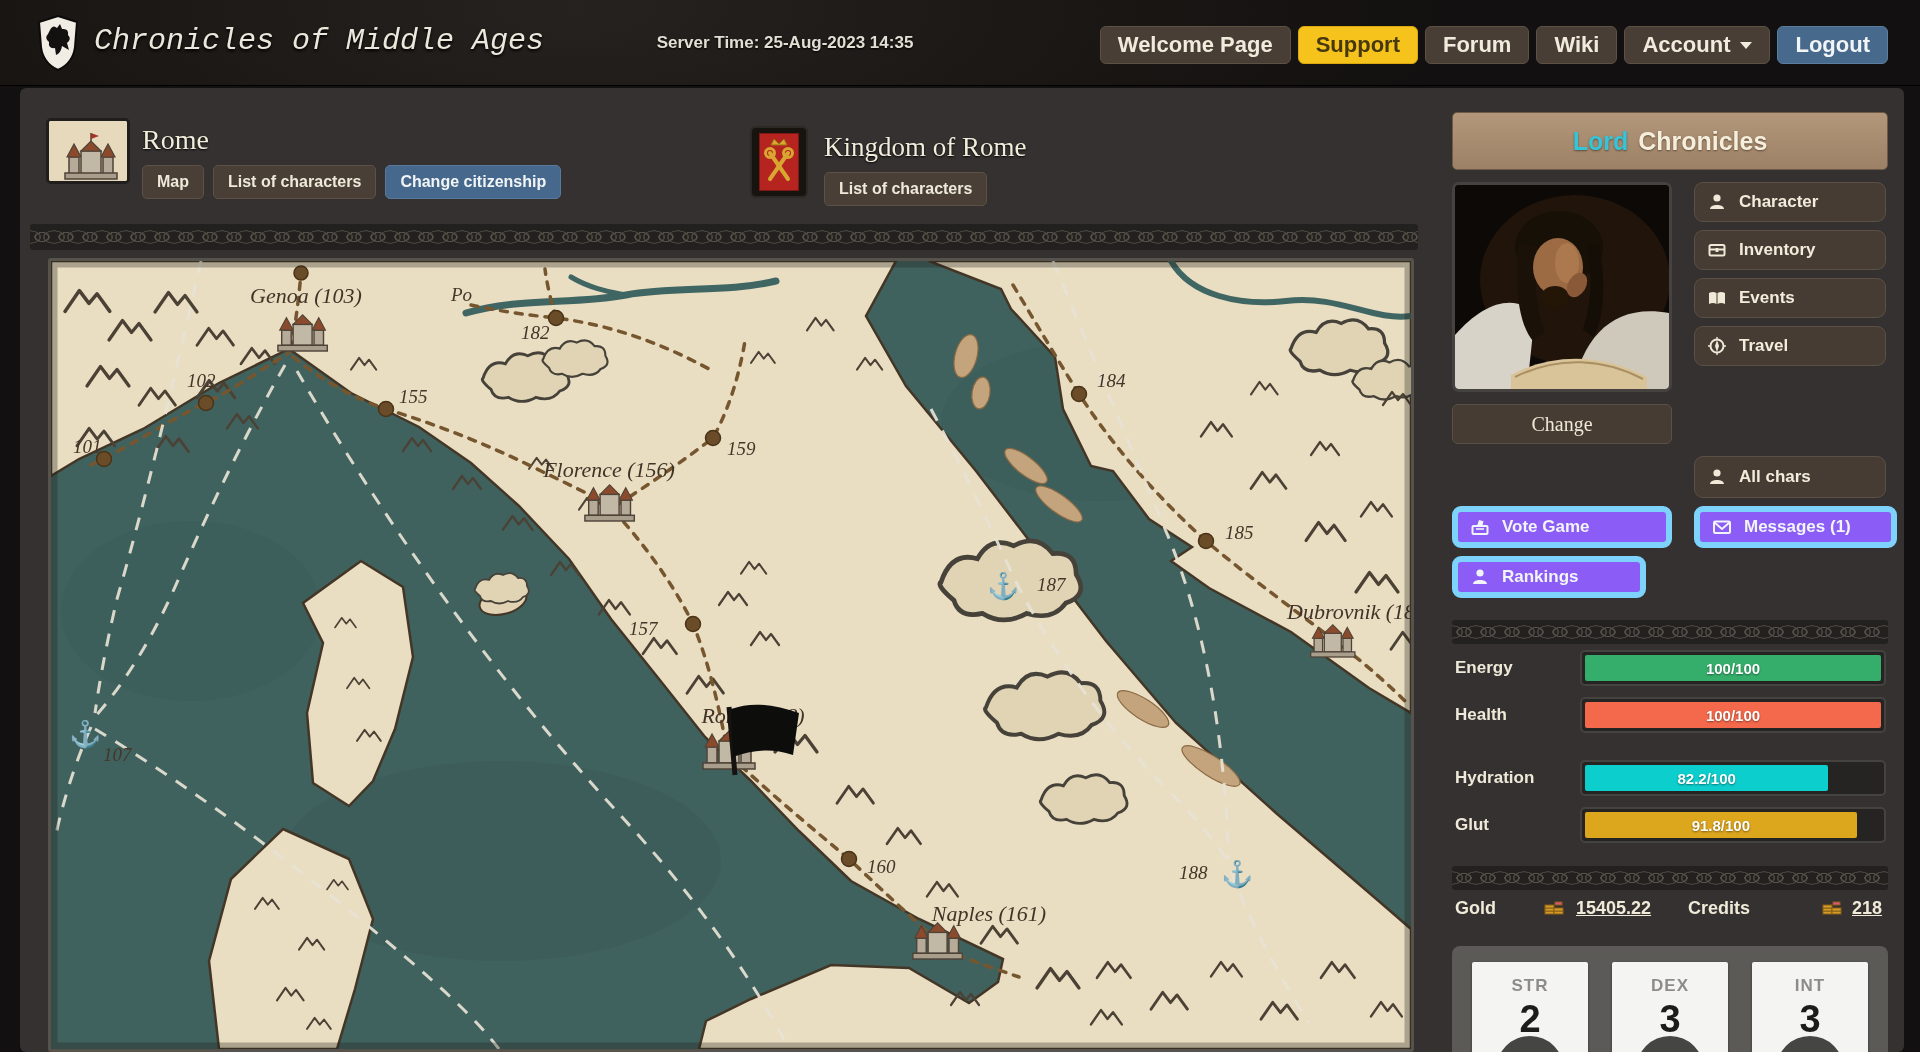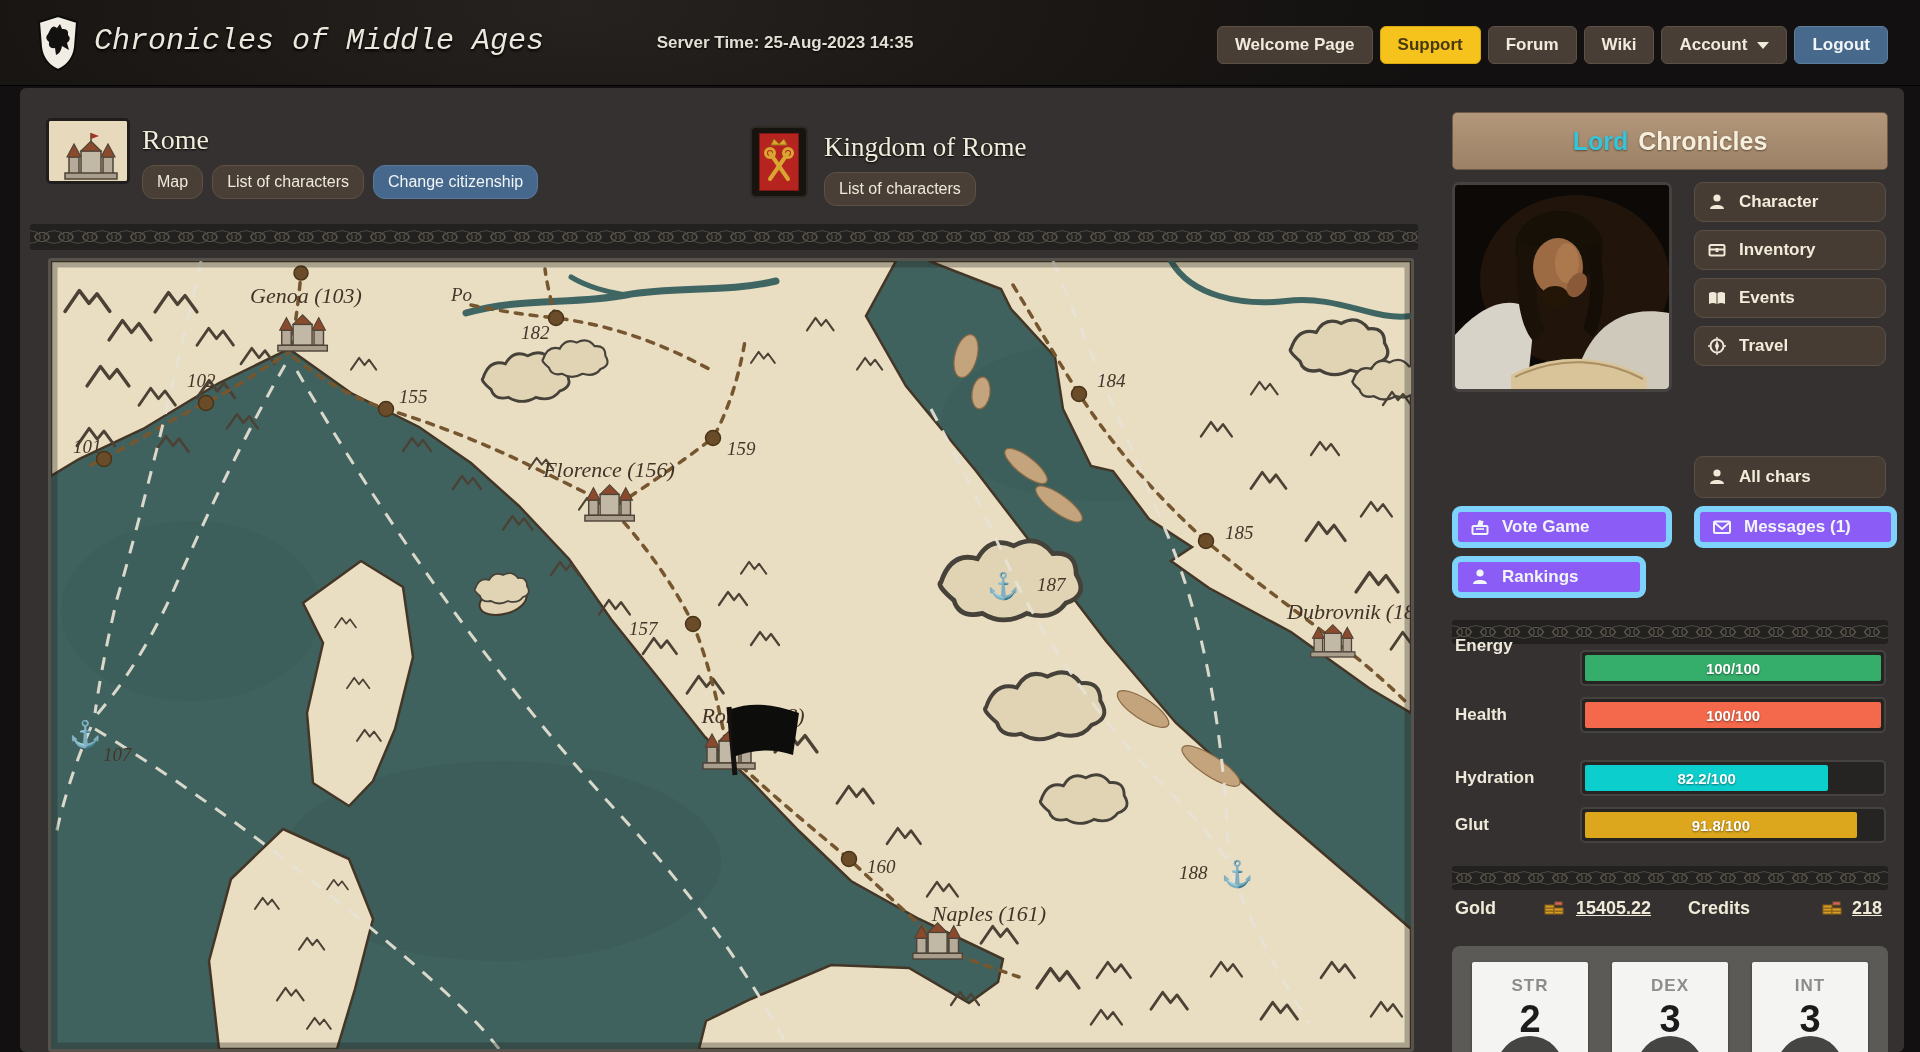--- a/index.html
+++ b/index.html
@@ -18,7 +18,7 @@
     color:#e3ded4; font-size:17px; font-weight:bold; text-shadow:0 1px 2px #000; }
   .nav { position:absolute; right:32px; top:26px; display:flex; gap:7px; }
   .btn { display:flex; align-items:center; justify-content:center; gap:8px;
-    height:38px; padding:3px 17px; border-radius:6px; font-size:17px; font-weight:bold;
+    height:38px; padding:3px 17px; border-radius:6px; font-size:22px; font-weight:bold;
     cursor:pointer; white-space:nowrap; }
   .btn-dark { background:#483e35; border:1px solid #5d5144; color:#f1ebdc; }
   .btn-yellow { background:#f6c31c; border:1px solid #d9a90f; color:#46390f; }

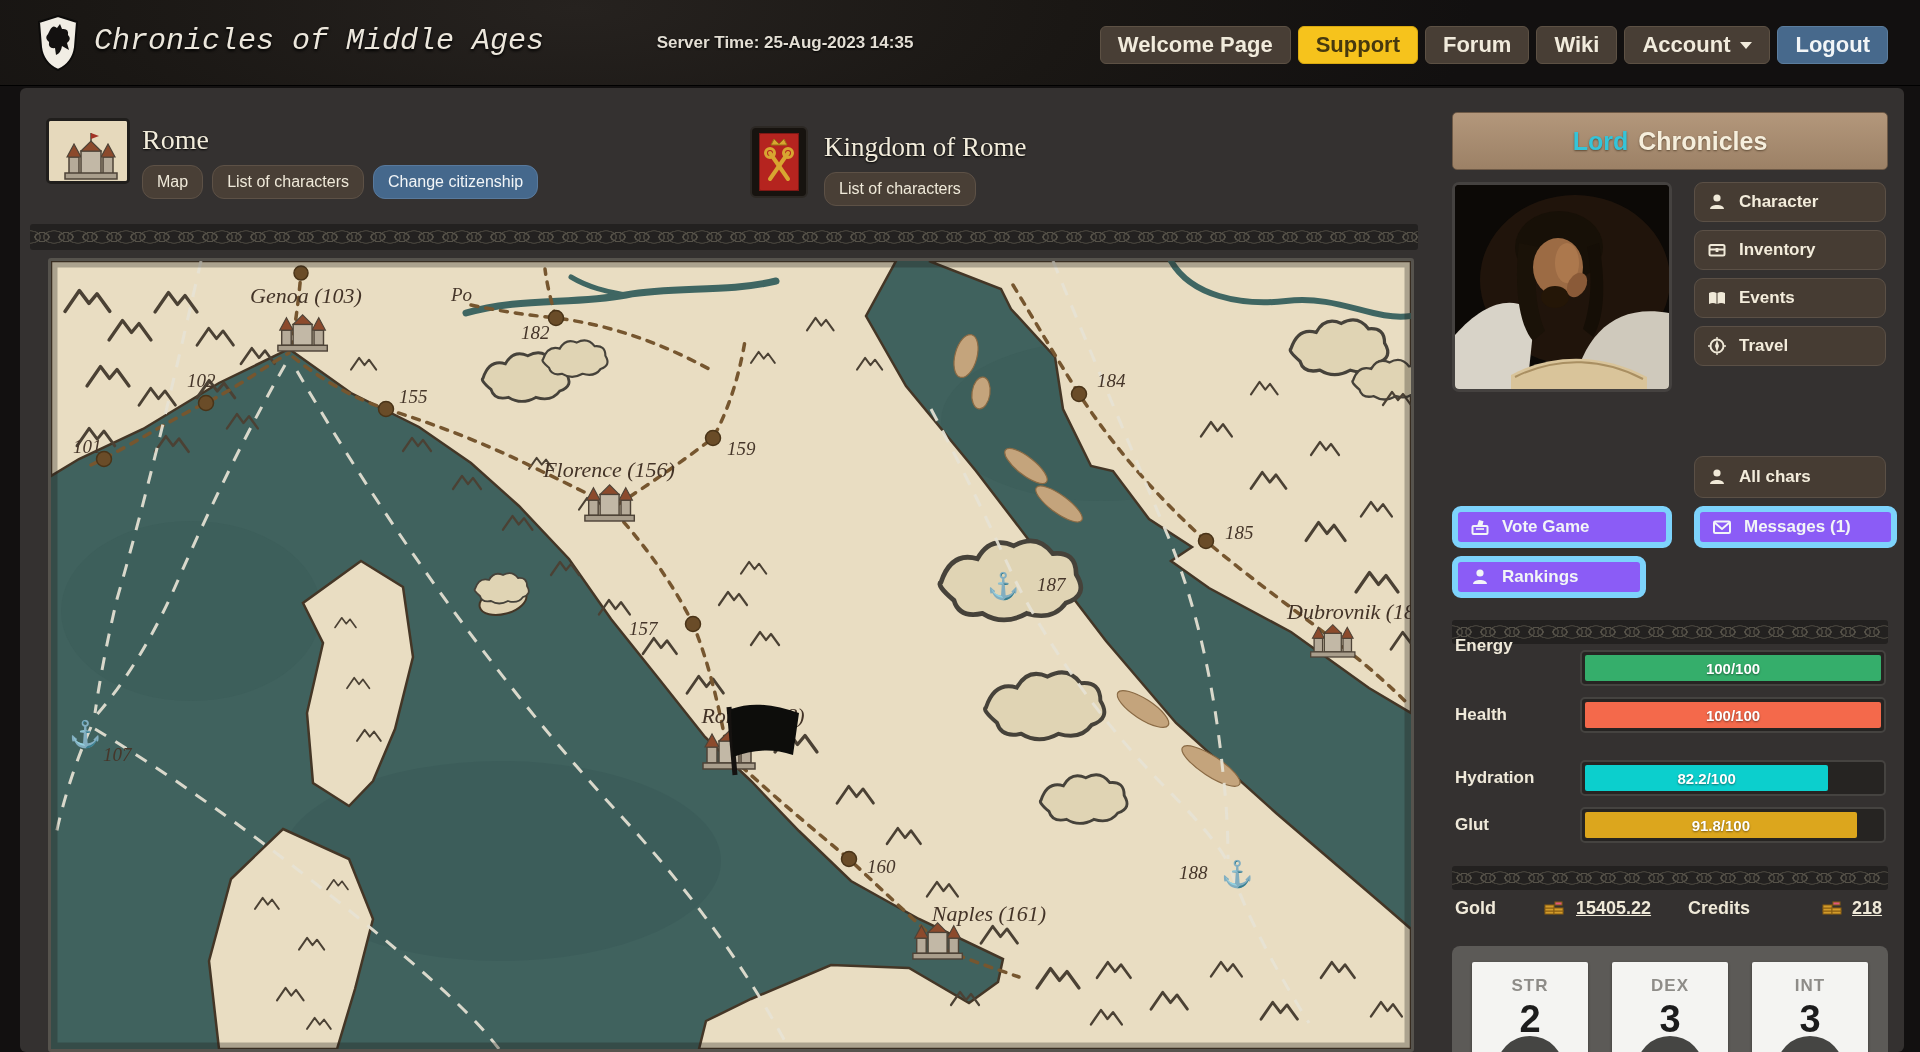--- a/index.html
+++ b/index.html
@@ -35,8 +35,8 @@
   .city-name { position:absolute; left:142px; top:124px; font-family:"Liberation Serif", serif;
     font-size:28px; color:#f2ecdb; text-shadow:0 1px 2px #000; }
   .city-buttons { position:absolute; left:142px; top:165px; display:flex; gap:9px; }
-  .sm-btn { height:34px; padding:0 14px; display:flex; align-items:center; border-radius:12px;
-    font-size:16px; font-weight:normal; cursor:pointer; }
+  .sm-btn { height:34px; padding:0 14px; display:flex; align-items:center; border-radius:5px;
+    font-size:16px; font-weight:bold; cursor:pointer; }
   .sm-brown { background:#493f36; border:1px solid #5d5146; color:#efe9d9; }
   .sm-blue { background:#45688c; border:1px solid #58799c; color:#f2f5f7; }
 

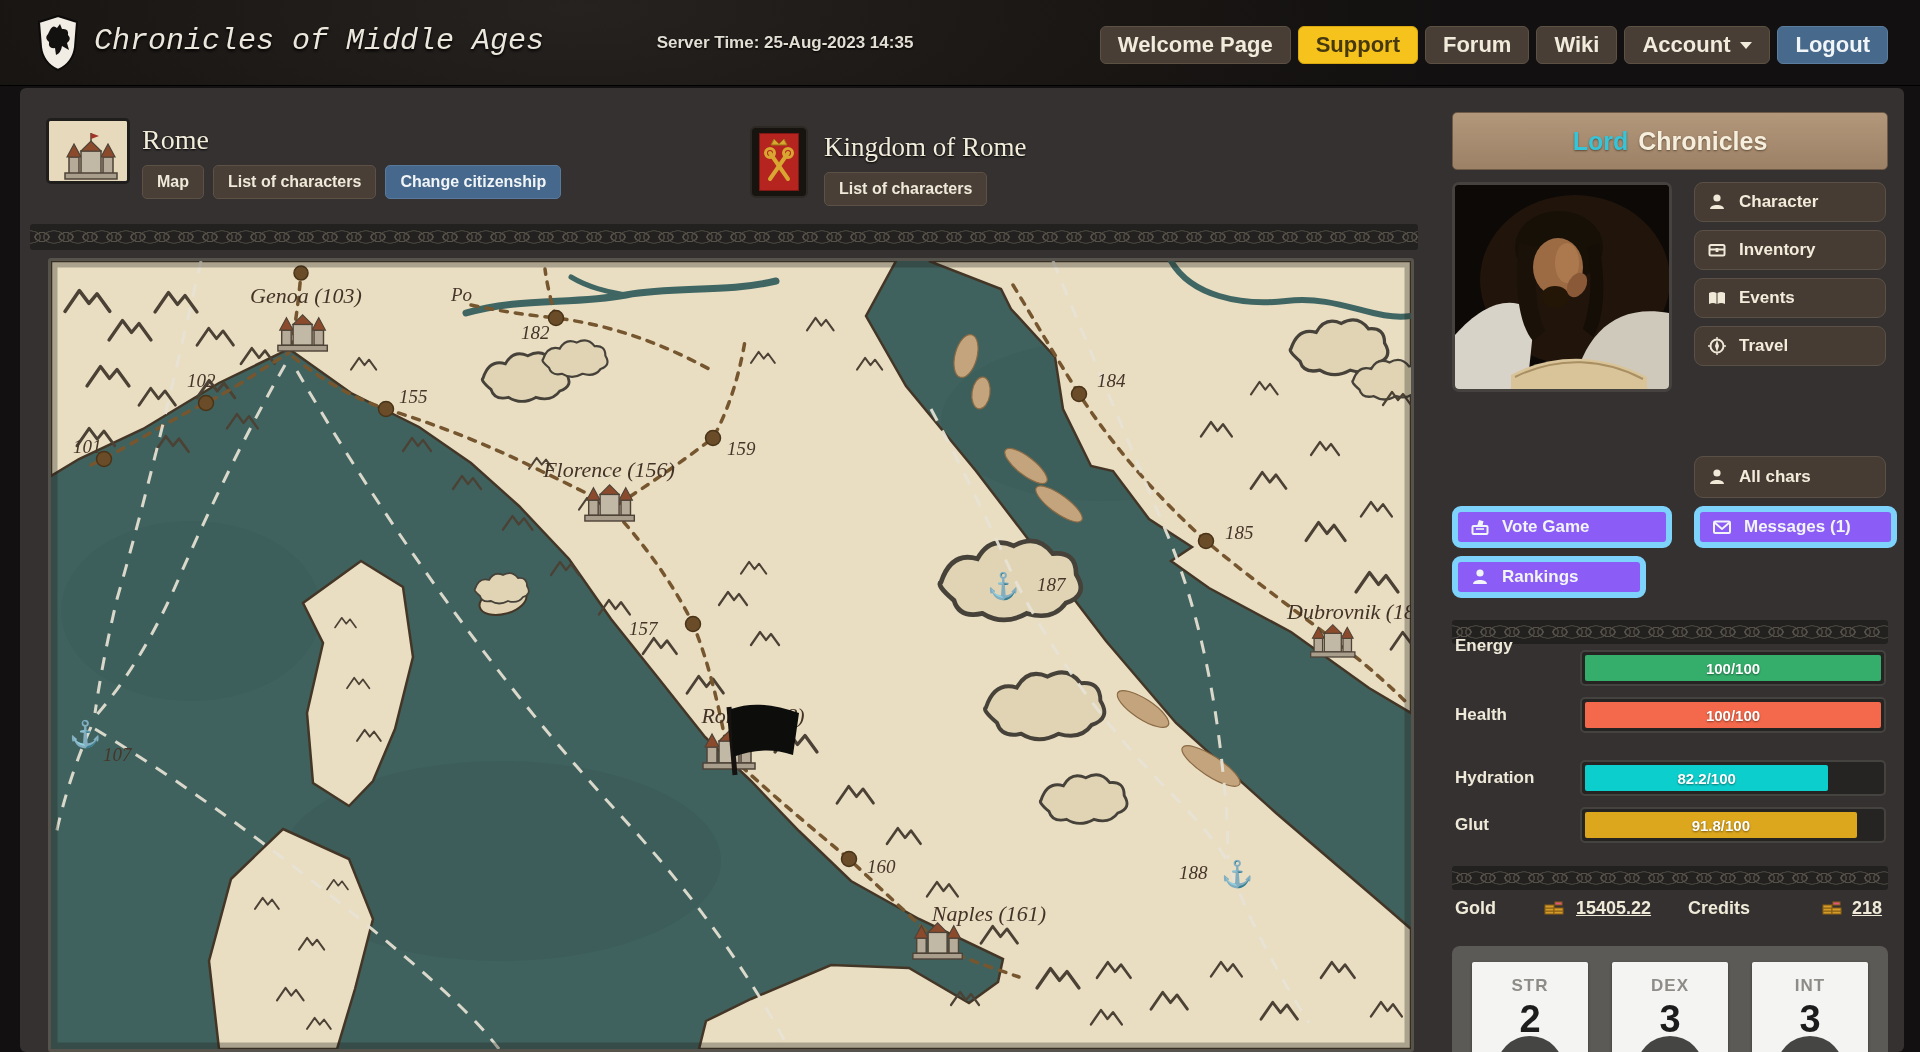--- a/index.html
+++ b/index.html
@@ -423,6 +423,7 @@
     <span>Travel</span>
   </div>
 
+  <div class="change-btn">Change</div>
 
   <div class="act-btn act-brown" style="left:1694px; top:456px; width:192px">
     <svg width="20" height="20" viewBox="0 0 20 20">

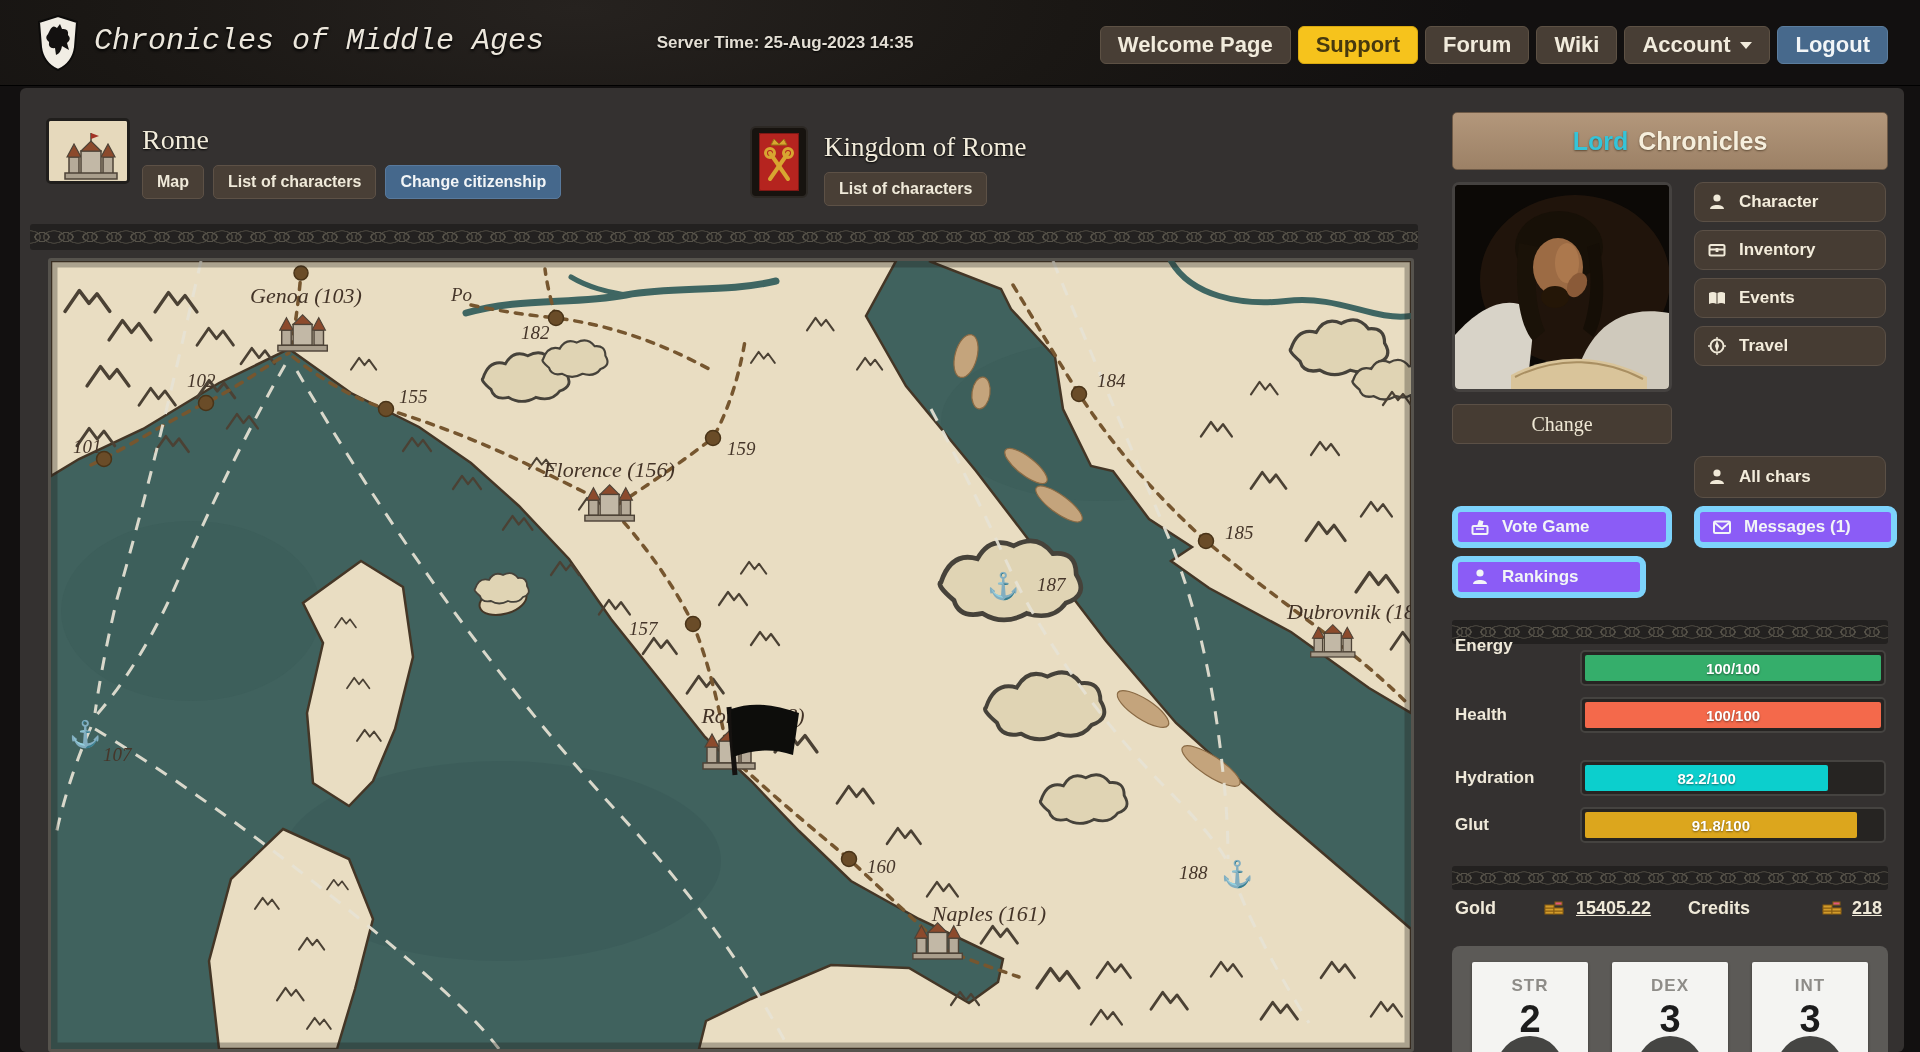--- a/index.html
+++ b/index.html
@@ -457,7 +457,7 @@
 
   <div class="chain divider-sb" style="top:620px"></div>
 
-  <div class="stat-label" style="top:636px">Energy</div>
+  <div class="stat-label" style="top:658px">Energy</div>
   <div class="bar-track" style="top:650px">
     <div class="bar-fill" style="width: 100%; background-color: rgb(53, 174, 107);">100/100</div>
   </div>

